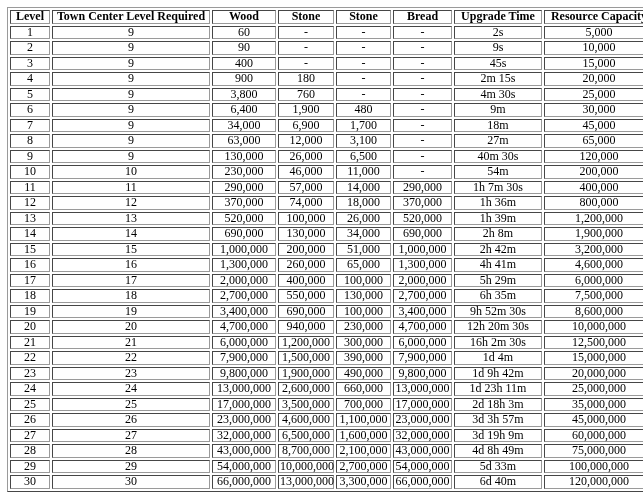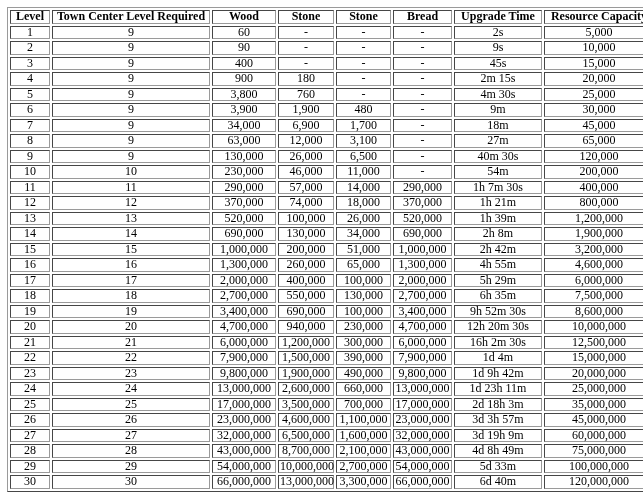--- a/index.html
+++ b/index.html
@@ -130,7 +130,7 @@
         <tr>
           <td>6</td>
           <td>9</td>
-          <td>3,900</td>
+          <td>6,400</td>
           <td>1,900</td>
           <td>480</td>
           <td>-</td>

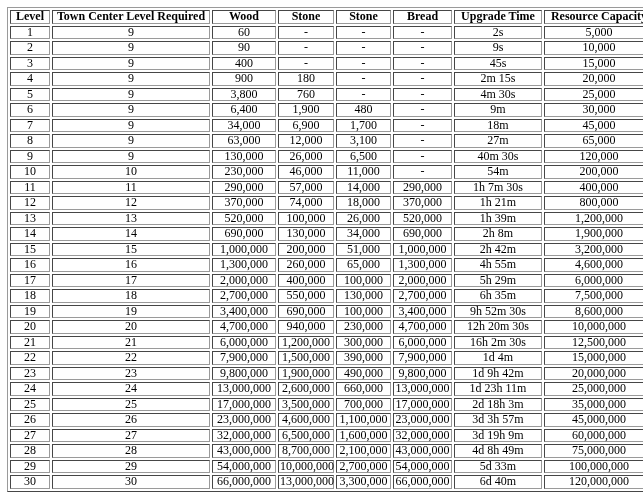--- a/index.html
+++ b/index.html
@@ -194,7 +194,7 @@
           <td>74,000</td>
           <td>18,000</td>
           <td>370,000</td>
-          <td>1h 21m</td>
+          <td>1h 36m</td>
           <td>800,000</td>
         </tr>
         <tr>

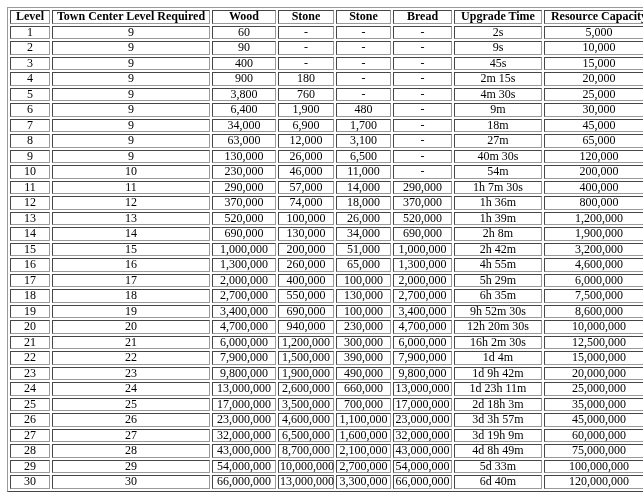--- a/index.html
+++ b/index.html
@@ -234,7 +234,7 @@
           <td>260,000</td>
           <td>65,000</td>
           <td>1,300,000</td>
-          <td>4h 55m</td>
+          <td>4h 41m</td>
           <td>4,600,000</td>
         </tr>
         <tr>

